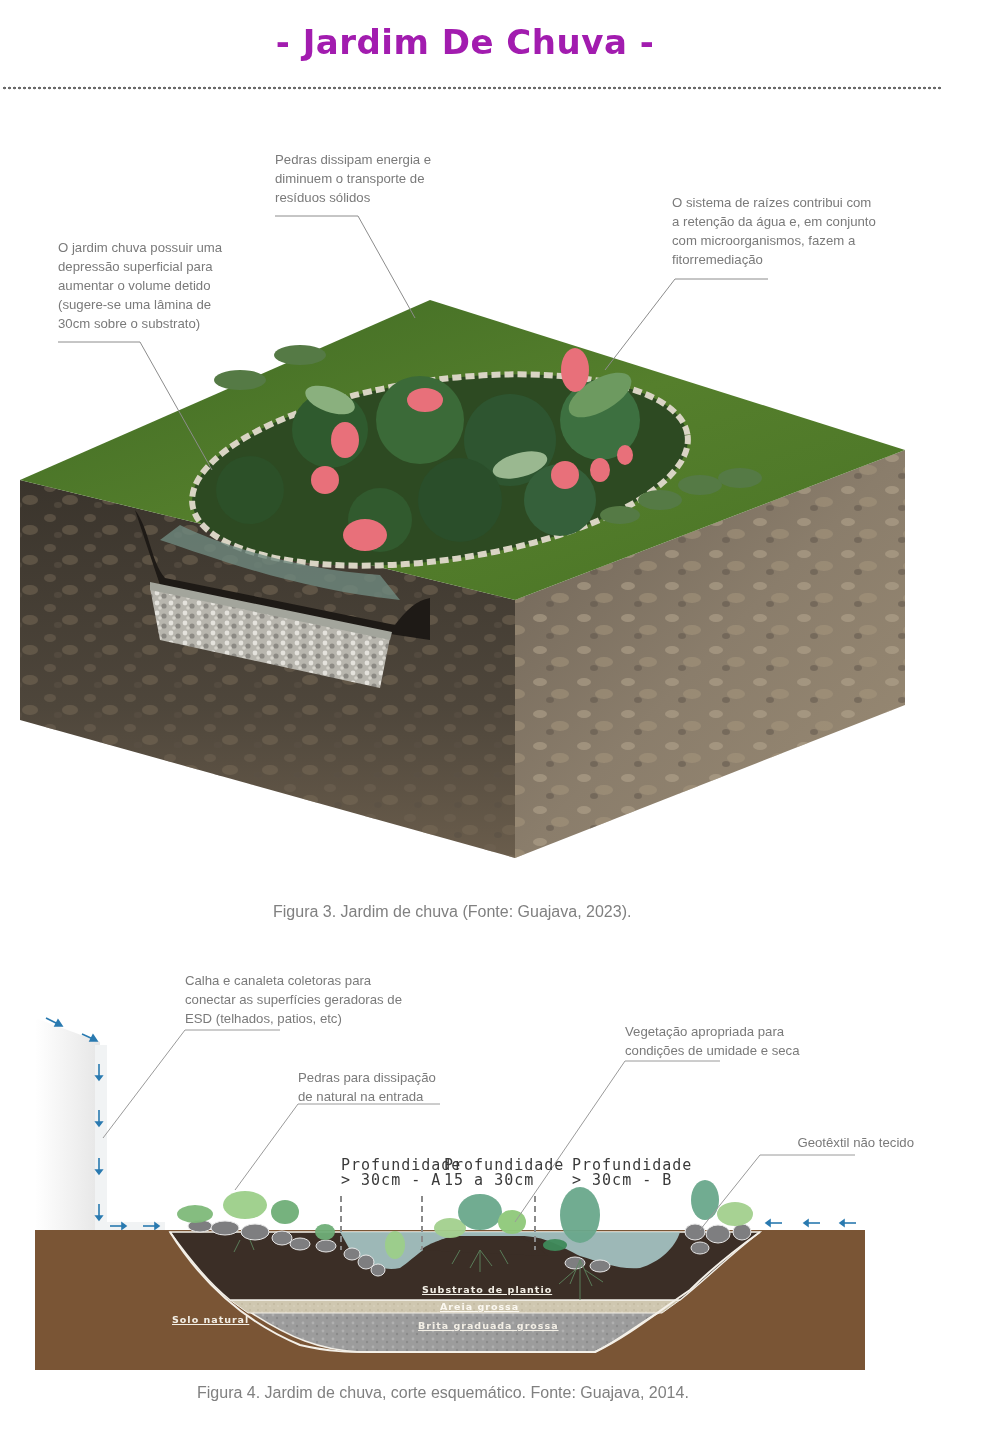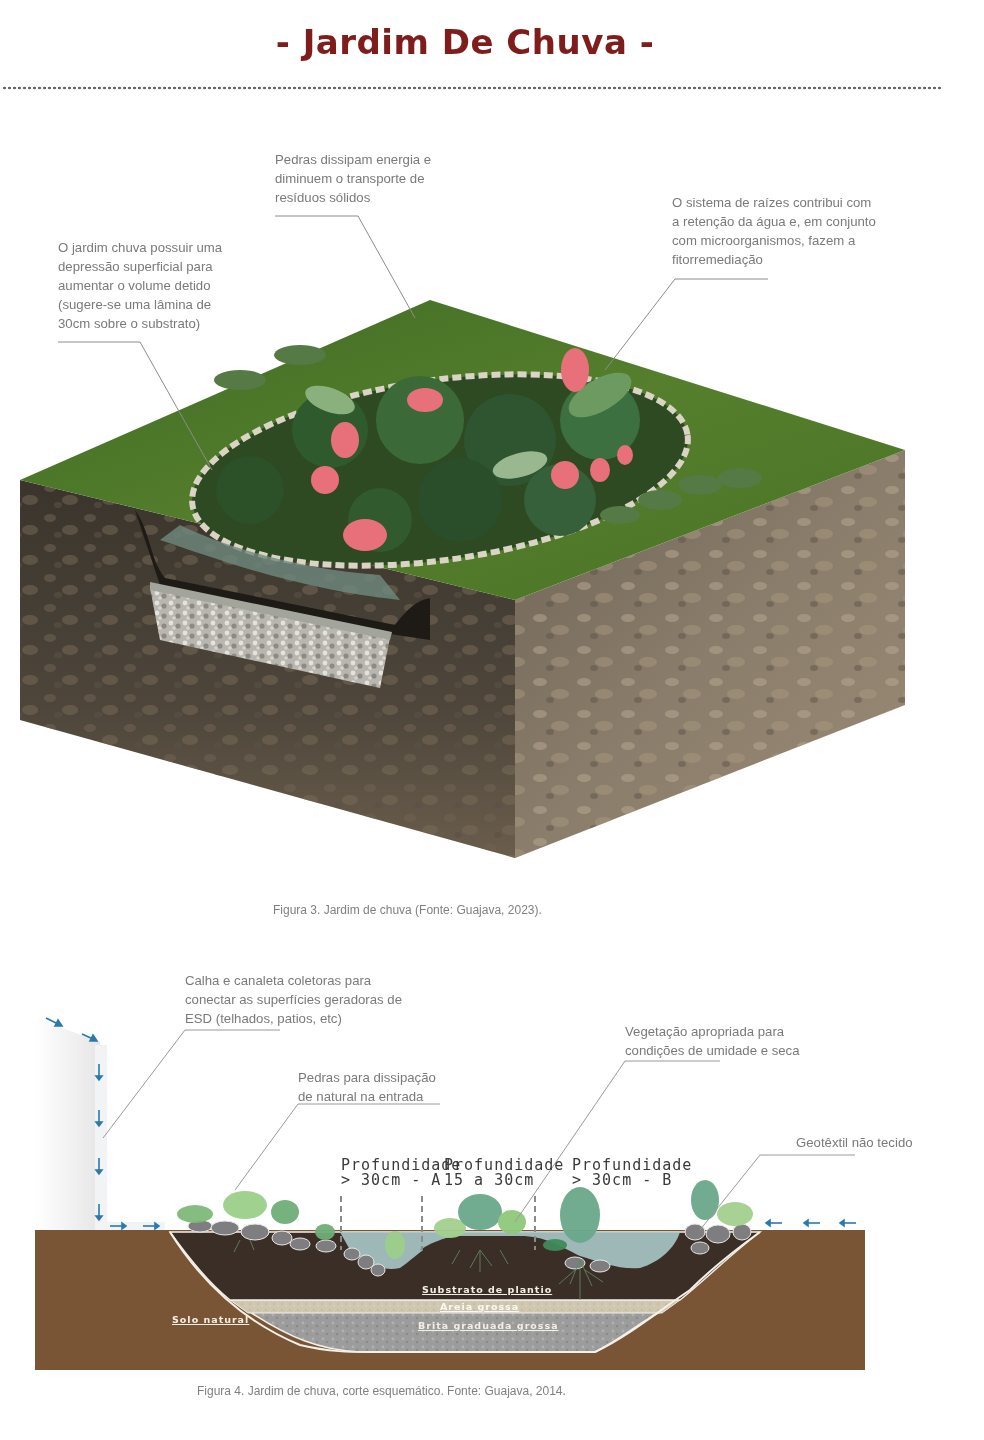--- a/index.html
+++ b/index.html
@@ -7,7 +7,7 @@
            font-family: "Liberation Sans", "DejaVu Sans", sans-serif; color: #7a7a7a; }
     .title { position: absolute; left: 0; top: 22px; width: 930px; text-align: center;
              font-family: "DejaVu Sans", sans-serif; font-weight: bold; font-size: 34px;
-             color: #7f1d1d; letter-spacing: 0.5px; }
+             color: #a21caf; letter-spacing: 0.5px; }
     .dots { position: absolute; left: 2px; top: 86px; width: 940px; height: 4px;
             background-image: radial-gradient(circle, #6a6a6a 1.2px, transparent 1.6px);
             background-size: 5px 4px; background-repeat: repeat-x; }

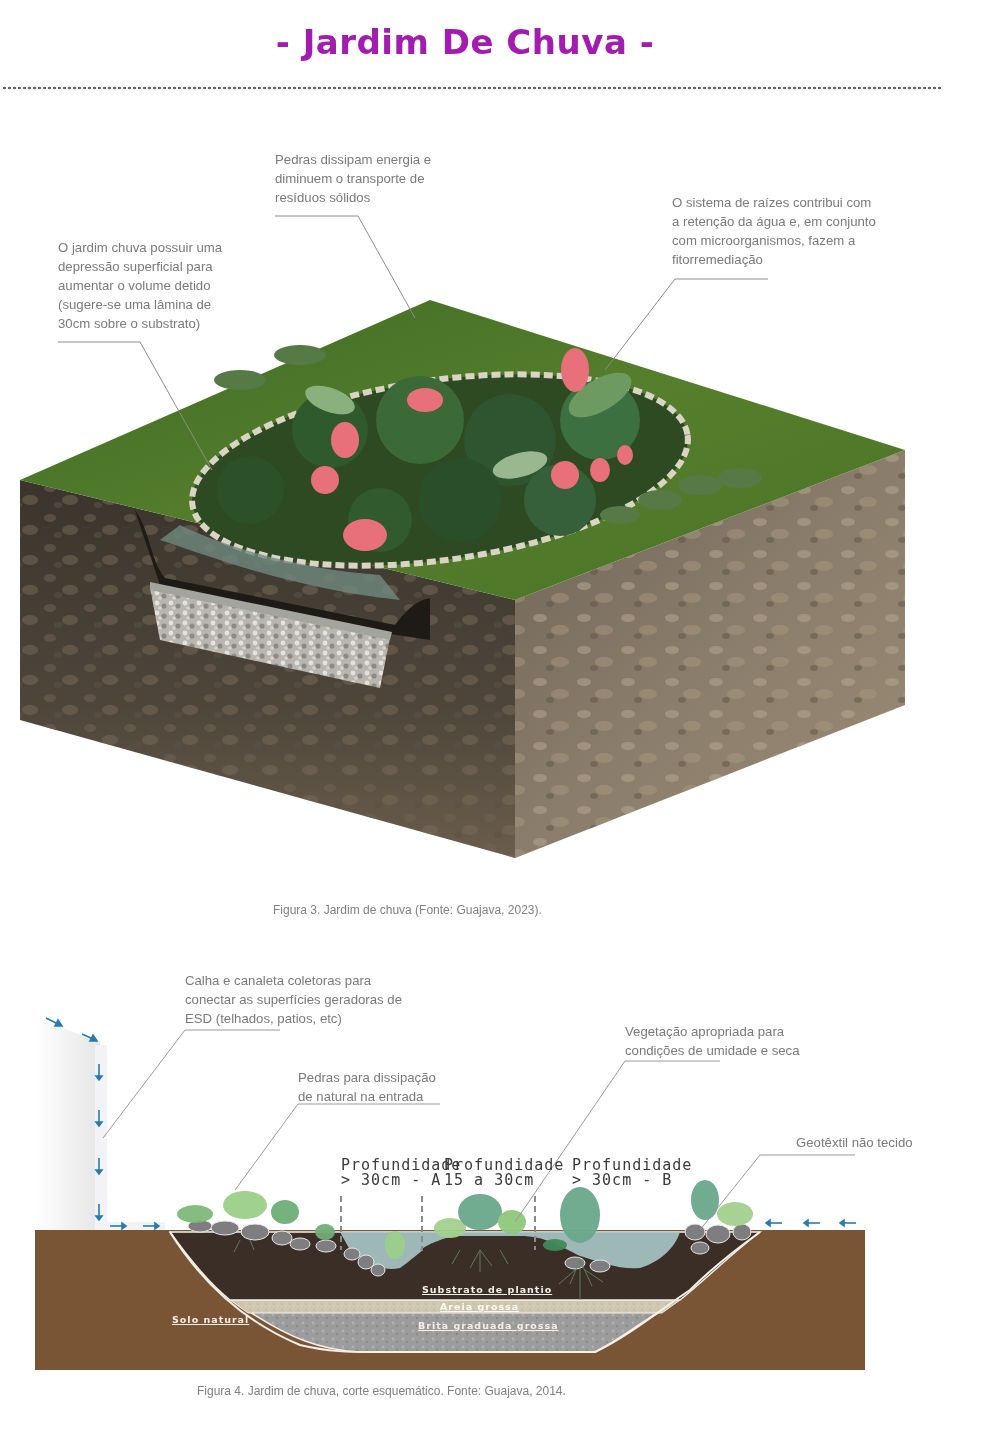--- a/index.html
+++ b/index.html
@@ -13,7 +13,7 @@
             background-size: 5px 4px; background-repeat: repeat-x; }
     .note { position: absolute; font-size: 13.2px; line-height: 19px; color: #7a7a7a;
             white-space: pre-line; }
-    .caption { position: absolute; font-size: 12px; color: #808080; }
+    .caption { position: absolute; font-size: 16px; color: #808080; }
     .fig { position: absolute; left: 0; top: 0; }
     .depth { position: absolute; font-family: "DejaVu Sans Mono", monospace; font-size: 15px;
              line-height: 15px; color: #3a3a3a; letter-spacing: 1px; white-space: pre-line; }

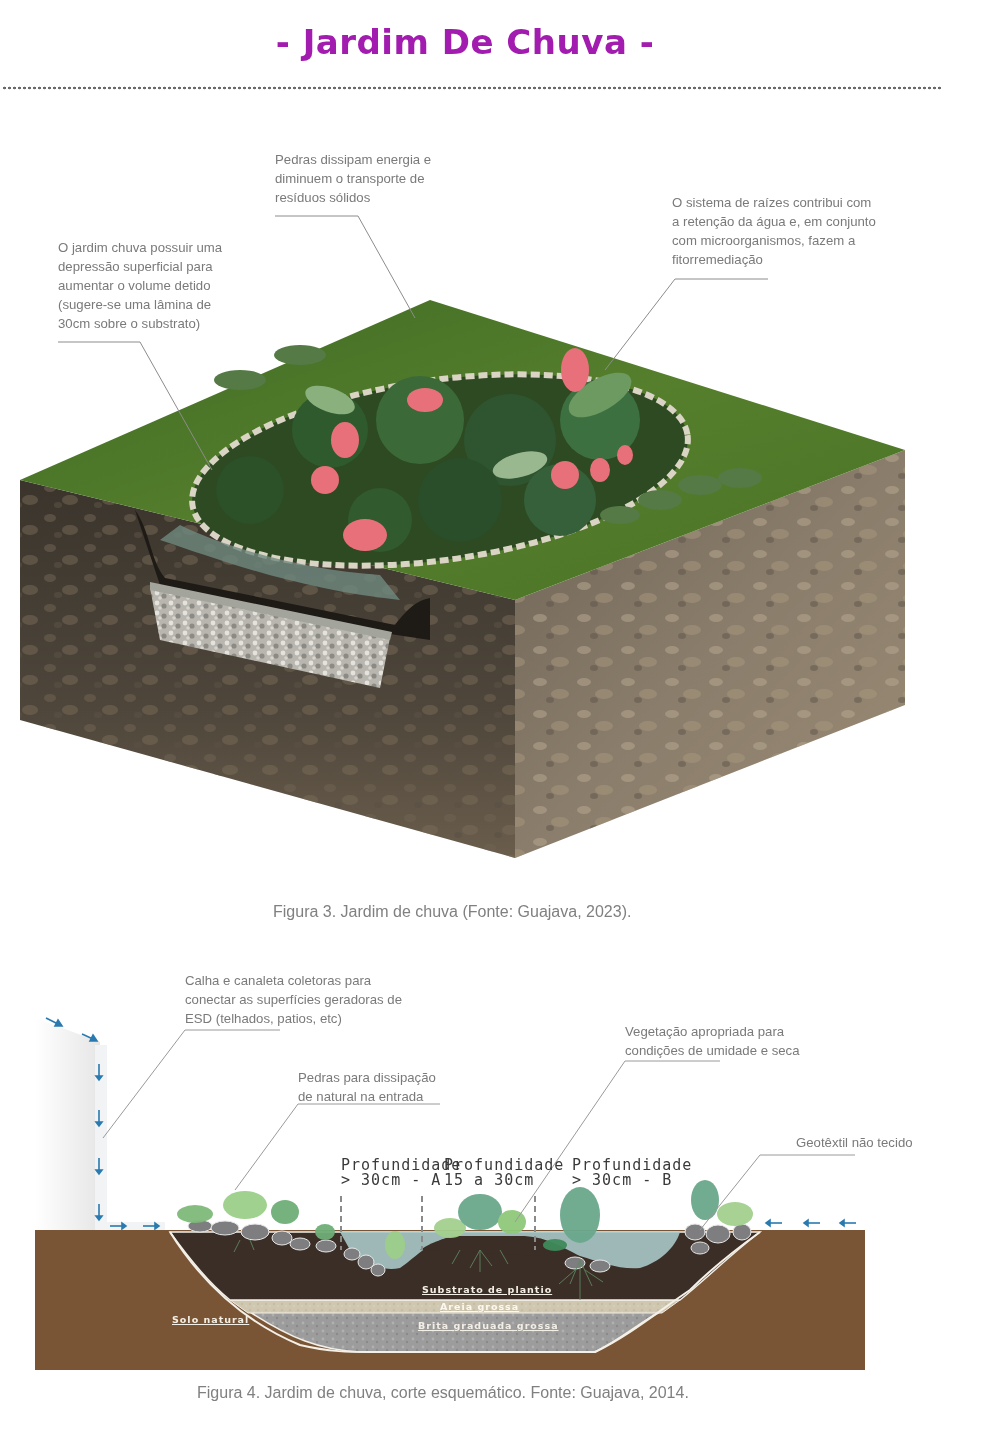--- a/index.html
+++ b/index.html
@@ -265,7 +265,7 @@
 de natural na entrada</div>
 <div class="note" style="left:625px; top:1022px; width:220px;">Vegetação apropriada para
 condições de umidade e seca</div>
-<div class="note" style="left:796px; top:1133px; width:160px;">Geotêxtil não tecido</div>
+<div class="note" style="left:754px; top:1133px; width:160px;text-align:right;">Geotêxtil não tecido</div>
 
 <div class="depth" style="left:341px; top:1158px;">Profundidade
 &gt; 30cm - A</div>

